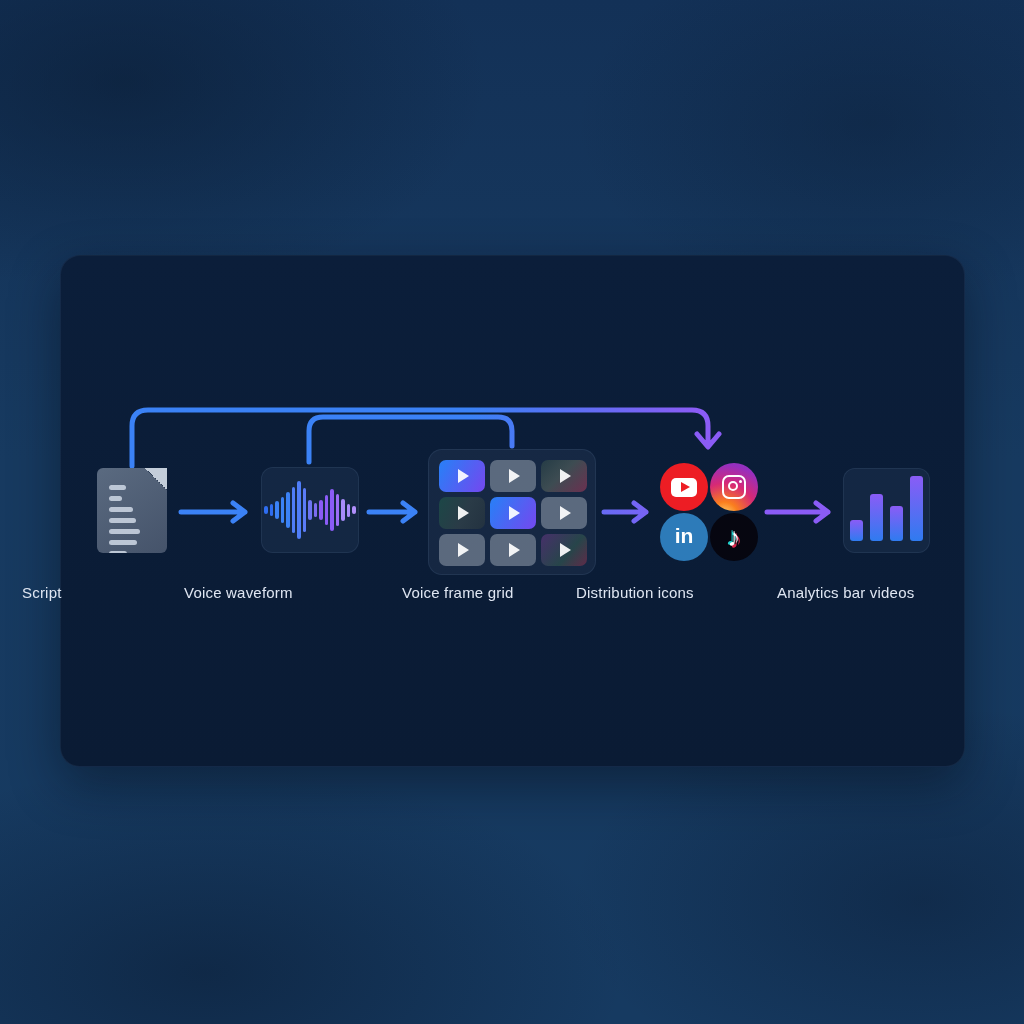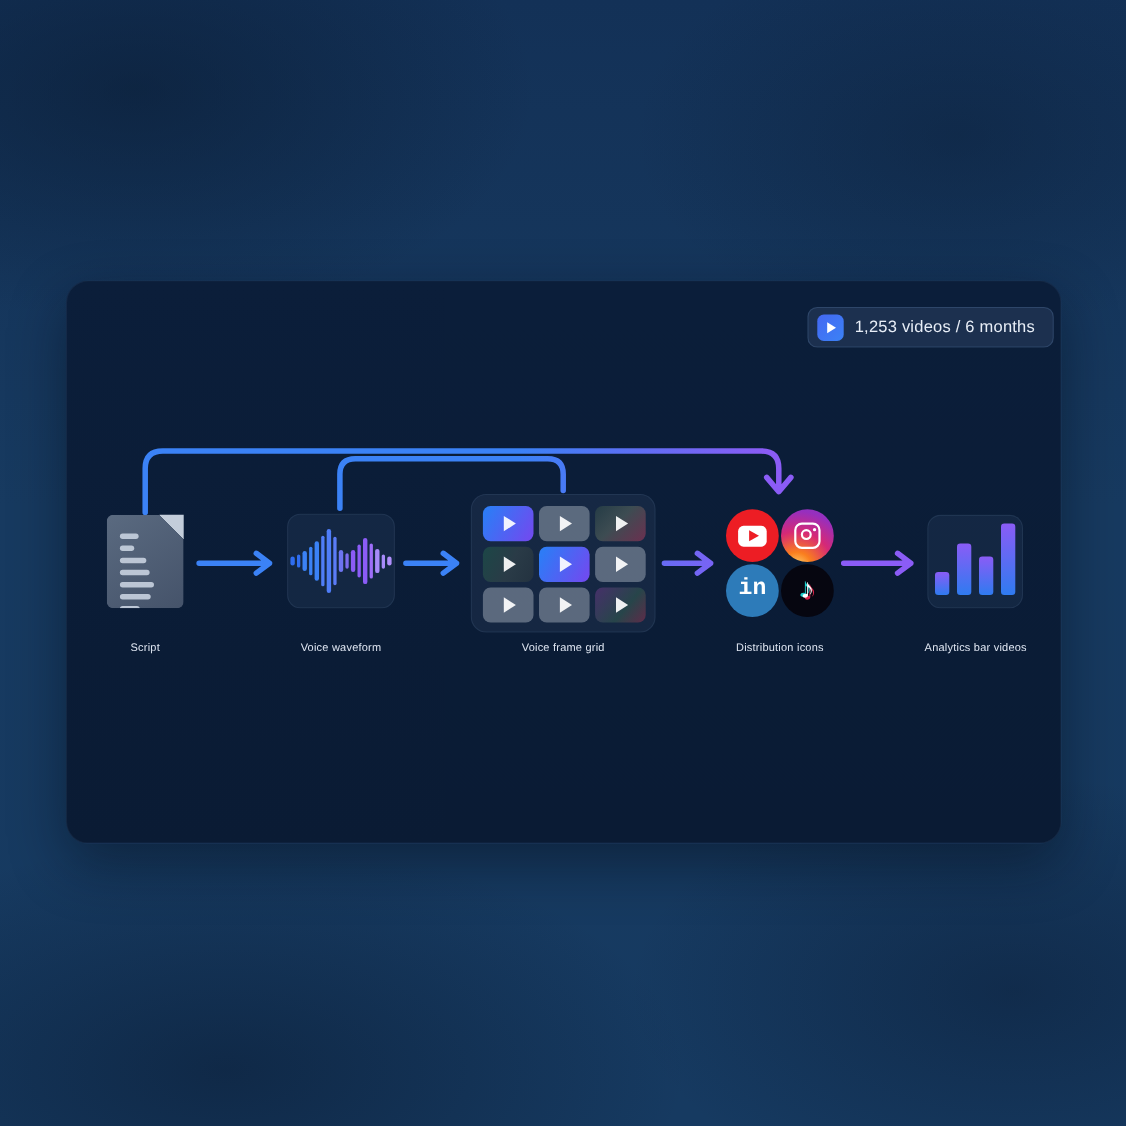--- a/index.html
+++ b/index.html
@@ -135,12 +135,6 @@
 
   <div class="panel"></div>
 
-  <div class="badge">
-    <span class="badge-icon">
-        <span class="tri"></span>
-      </span>
-    <span class="badge-text">1,253 videos / 6 months</span>
-  </div>
 
   <svg class="flow" viewBox="0 0 1024 1024">
     <defs>

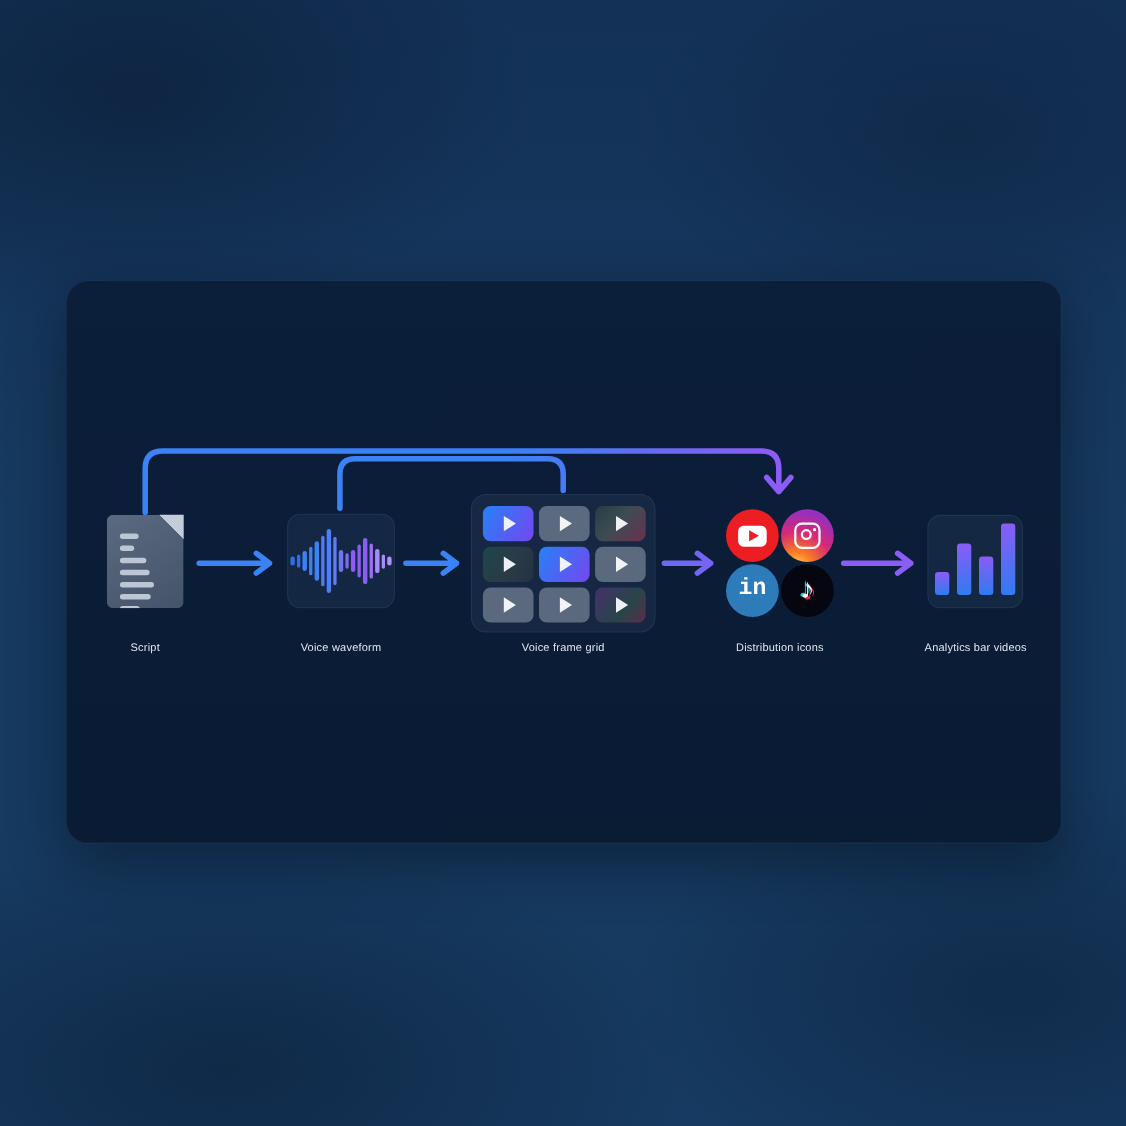--- a/index.html
+++ b/index.html
@@ -96,7 +96,7 @@
   
   .distbox{
     position:absolute; left:660px; top:463px; width:98px; height:98px;
-    display:grid; grid-template-columns:48px 48px; grid-auto-rows:48px; gap:2px;font-family:Liberation Mono, monospace;
+    display:grid; grid-template-columns:48px 48px; grid-auto-rows:48px; gap:2px;
   }
   .social{ width:48px; height:48px; border-radius:50%; display:flex; align-items:center; justify-content:center; }
   .social.yt{ background:#ed1d24; }

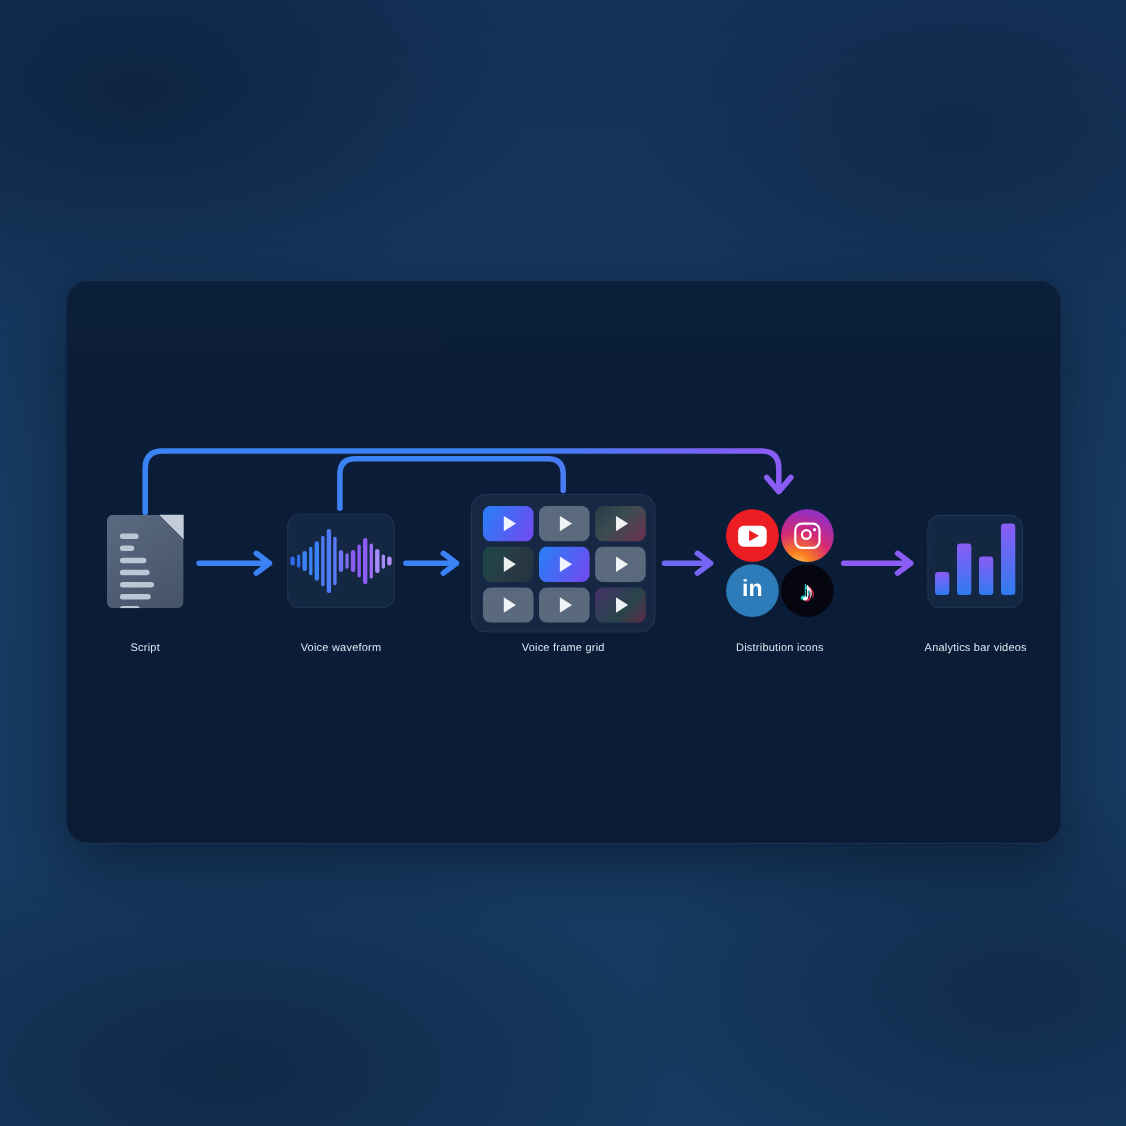--- a/index.html
+++ b/index.html
@@ -124,8 +124,8 @@
 
   
   .stage-label{
-    position:absolute; top:584px; width:220px; text-align:center;
-    color:#dfe6f2; font-size:10px; letter-spacing:0.2px;
+    position:absolute; top:584px; width:220px; 
+    color:#dfe6f2; font-size:15px; letter-spacing:0.2px;
   }
 </style>
 </head>

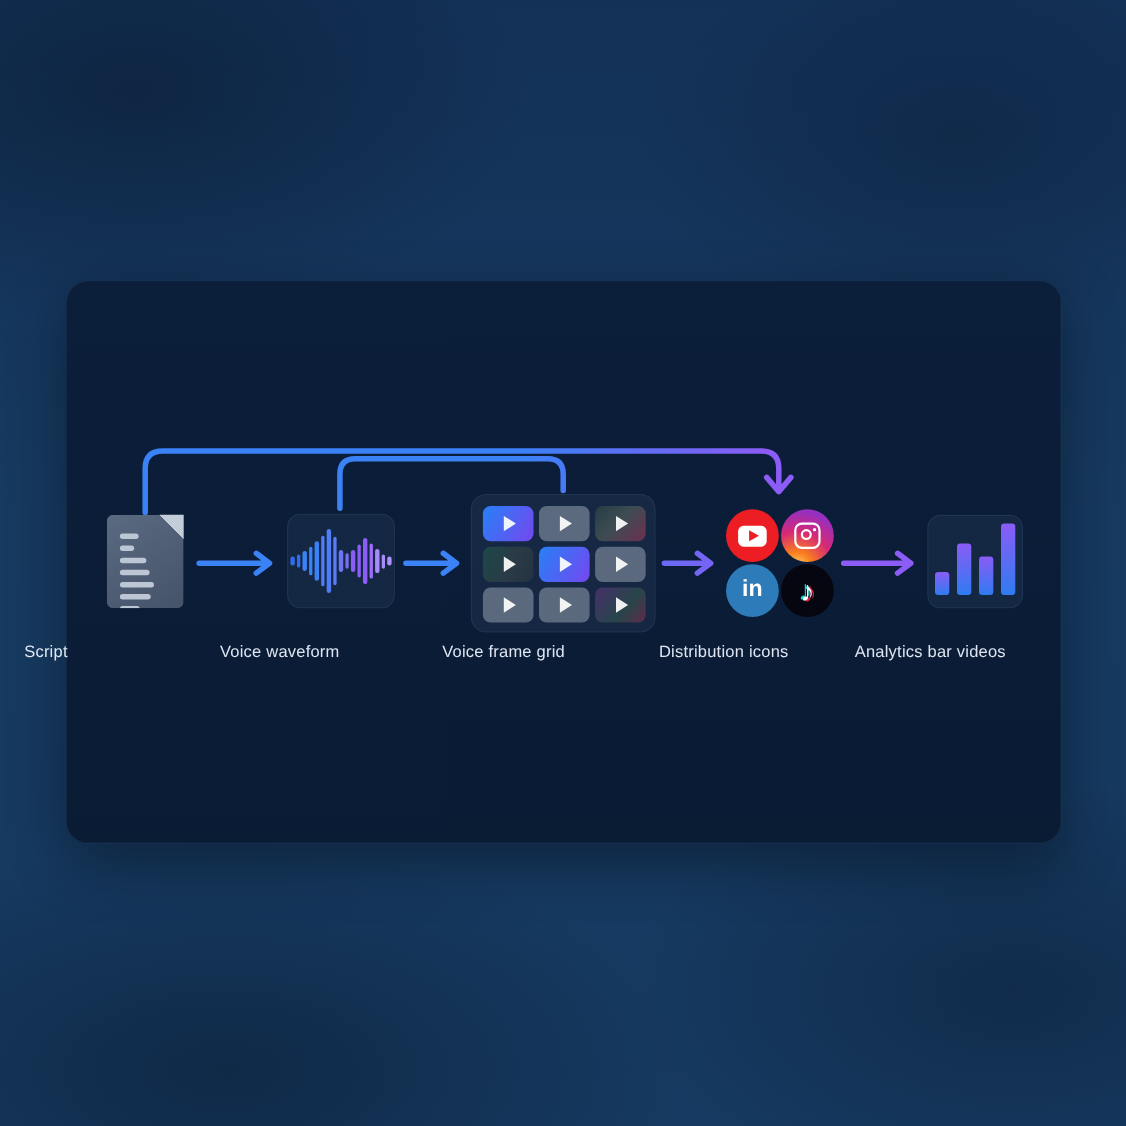--- a/index.html
+++ b/index.html
@@ -247,7 +247,7 @@
     </div>
 
   <div class="stage-label" style="left:22px;">Script</div>
-  <div class="stage-label" style="left:200px;">Voice waveform</div>
+  <div class="stage-label" style="left:184px;">Voice waveform</div>
   <div class="stage-label" style="left:402px;">Voice frame grid</div>
   <div class="stage-label" style="left:599px;">Distribution icons</div>
   <div class="stage-label" style="left:777px;">Analytics bar videos</div>

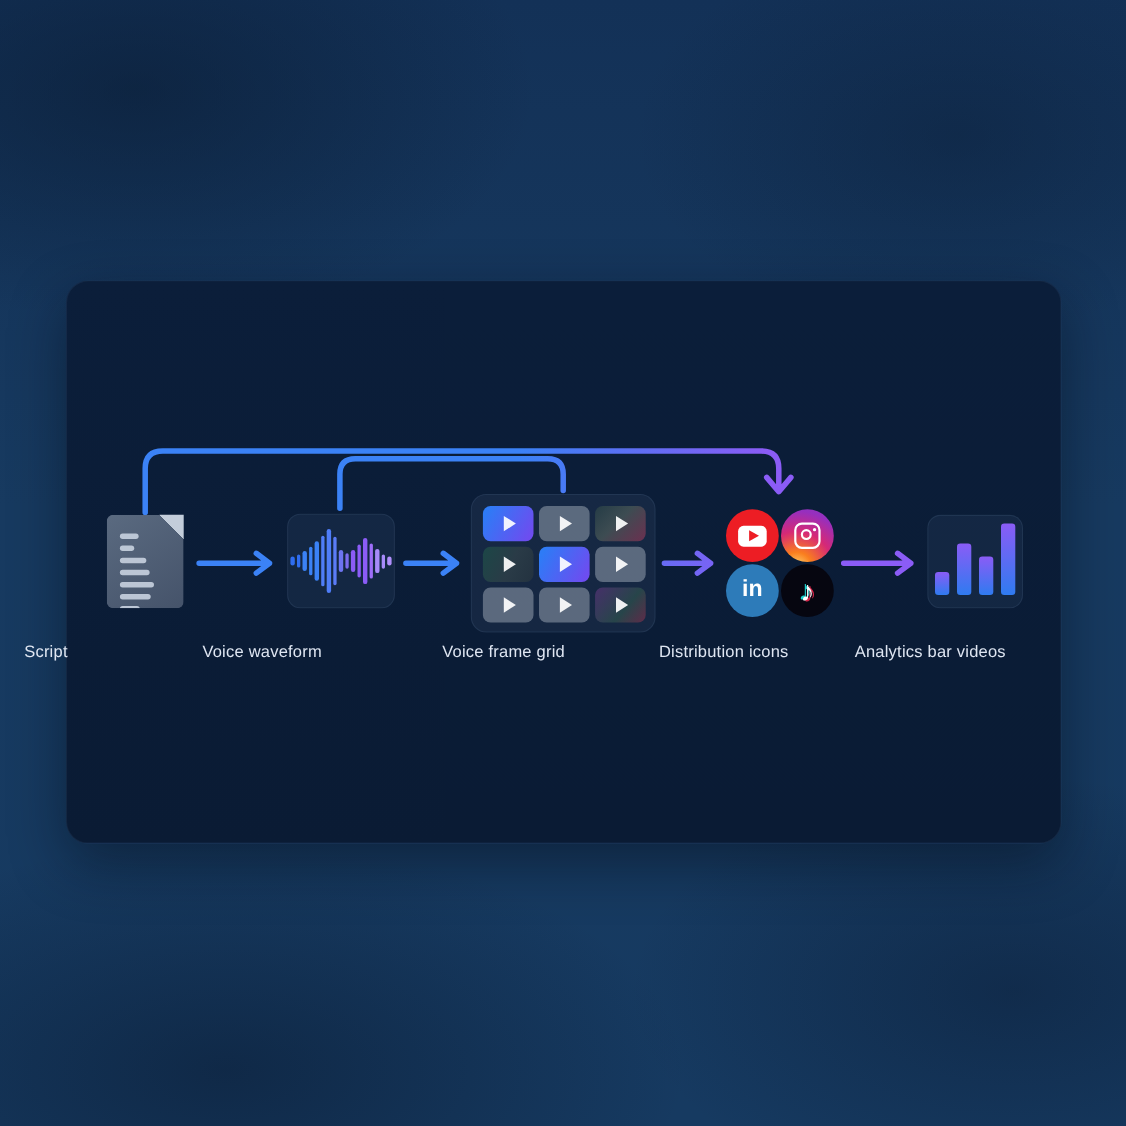--- a/index.html
+++ b/index.html
@@ -249,7 +249,7 @@
   <div class="stage-label" style="left:22px;">Script</div>
   <div class="stage-label" style="left:184px;">Voice waveform</div>
   <div class="stage-label" style="left:402px;">Voice frame grid</div>
-  <div class="stage-label" style="left:599px;">Distribution icons</div>
+  <div class="stage-label" style="left:576px;">Distribution icons</div>
   <div class="stage-label" style="left:777px;">Analytics bar videos</div>
 
 </div>

